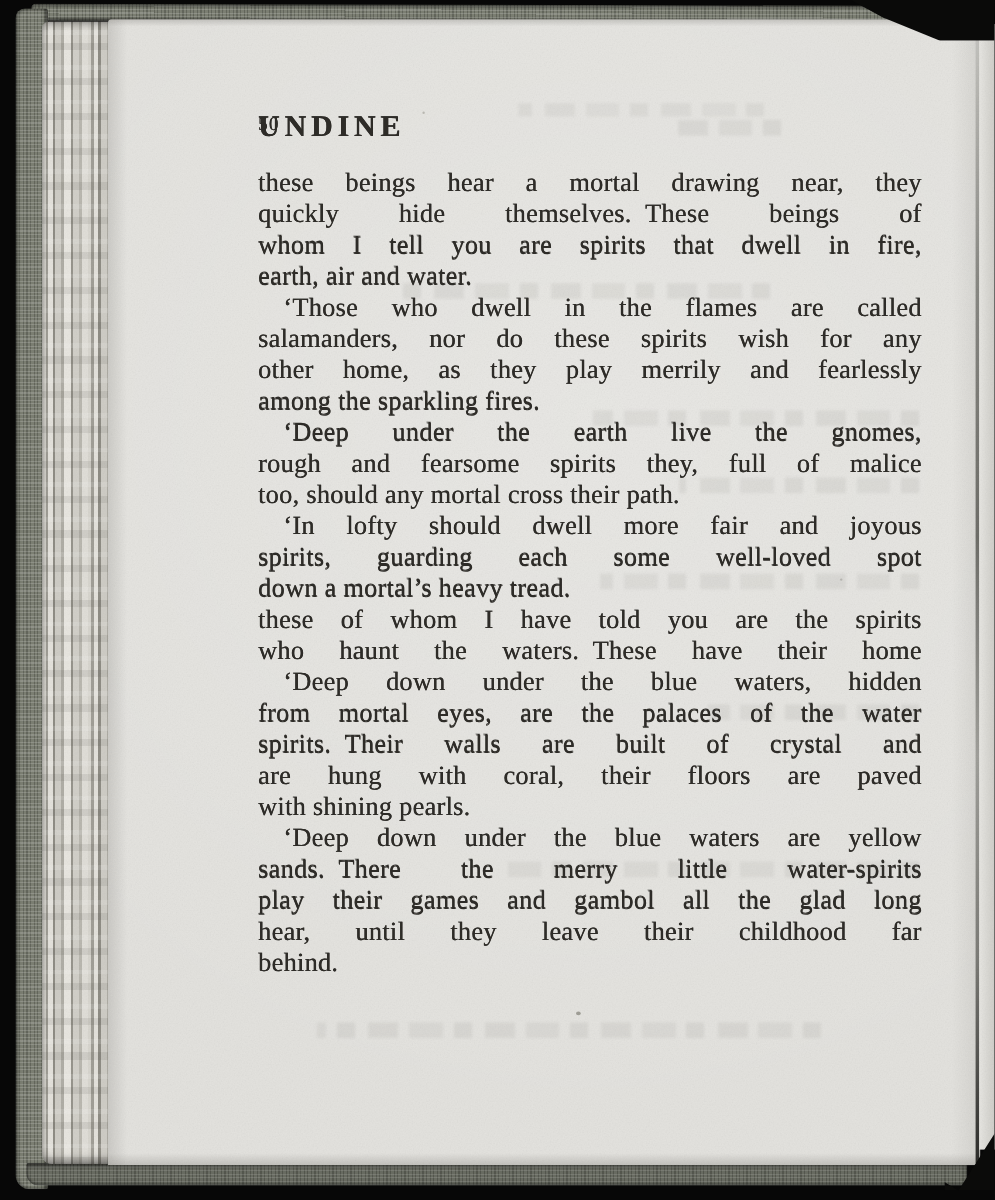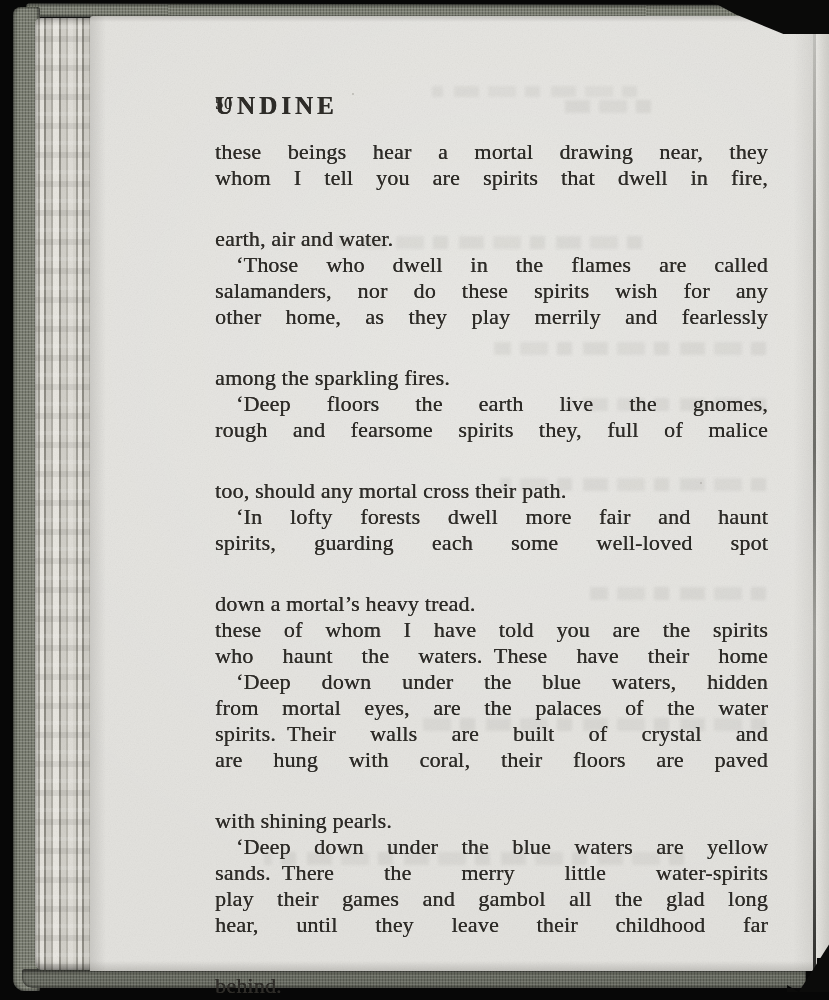--- a/index.html
+++ b/index.html
@@ -196,6 +196,7 @@
   <main class="text-block">
       <div class="para">
         <div class="line">these beings hear a mortal drawing near, they</div>
+        <div class="line">quickly hide themselves. These beings of</div>
         <div class="line">whom I tell you are spirits that dwell in fire,</div>
         <div class="line last">earth, air and water.</div>
       </div>

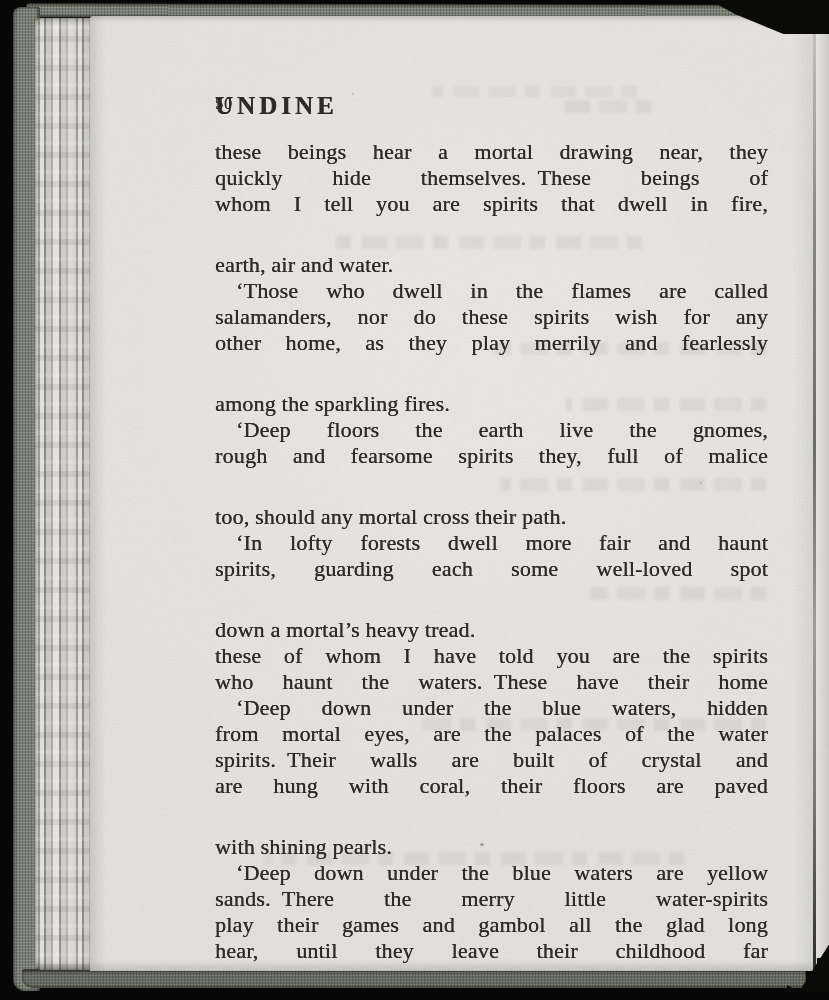--- a/index.html
+++ b/index.html
@@ -128,7 +128,7 @@
     text-align-last: justify;
     text-justify: inter-word;
   }
-  .line.last { text-align-last: left; margin-top: 35px; }
+  .line.last { text-align-last: left; }
   .line.indent { padding-left: 21px; font-family: Liberation Serif, serif; }
 
   

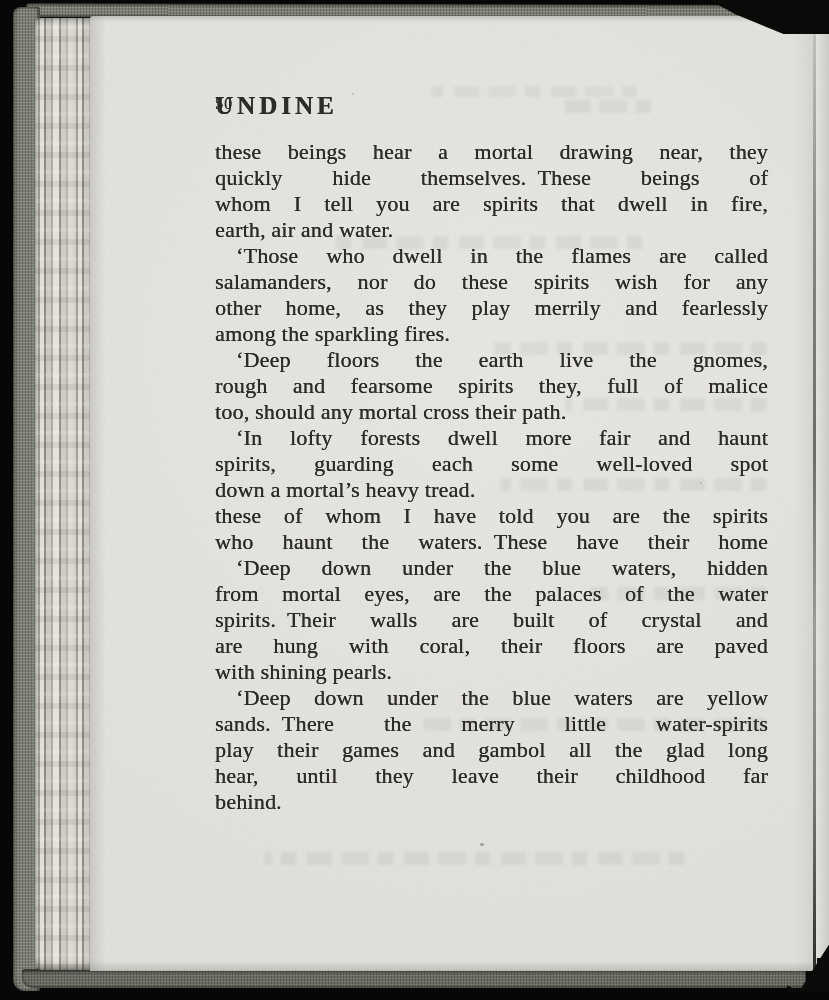--- a/index.html
+++ b/index.html
@@ -207,7 +207,7 @@
         <div class="line last">among the sparkling fires.</div>
       </div>
       <div class="para">
-        <div class="line indent">‘Deep floors the earth live the gnomes,</div>
+        <div class="line indent">‘Deep under the earth live the gnomes,</div>
         <div class="line">rough and fearsome spirits they, full of malice</div>
         <div class="line last">too, should any mortal cross their path.</div>
       </div>

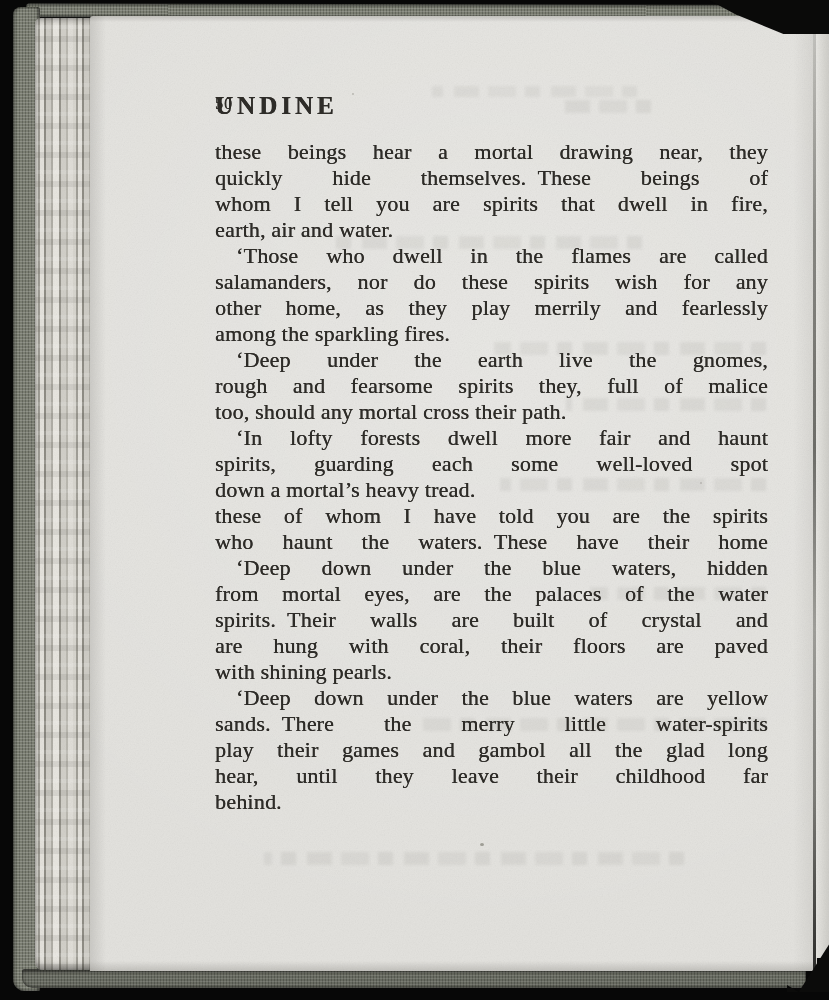--- a/index.html
+++ b/index.html
@@ -212,7 +212,7 @@
         <div class="line last">too, should any mortal cross their path.</div>
       </div>
       <div class="para">
-        <div class="line indent">‘In lofty forests dwell more fair and haunt</div>
+        <div class="line indent">‘In lofty should dwell more fair and joyous</div>
         <div class="line">spirits, guarding each some well-loved spot</div>
         <div class="line last">down a mortal’s heavy tread.</div>
       </div>

